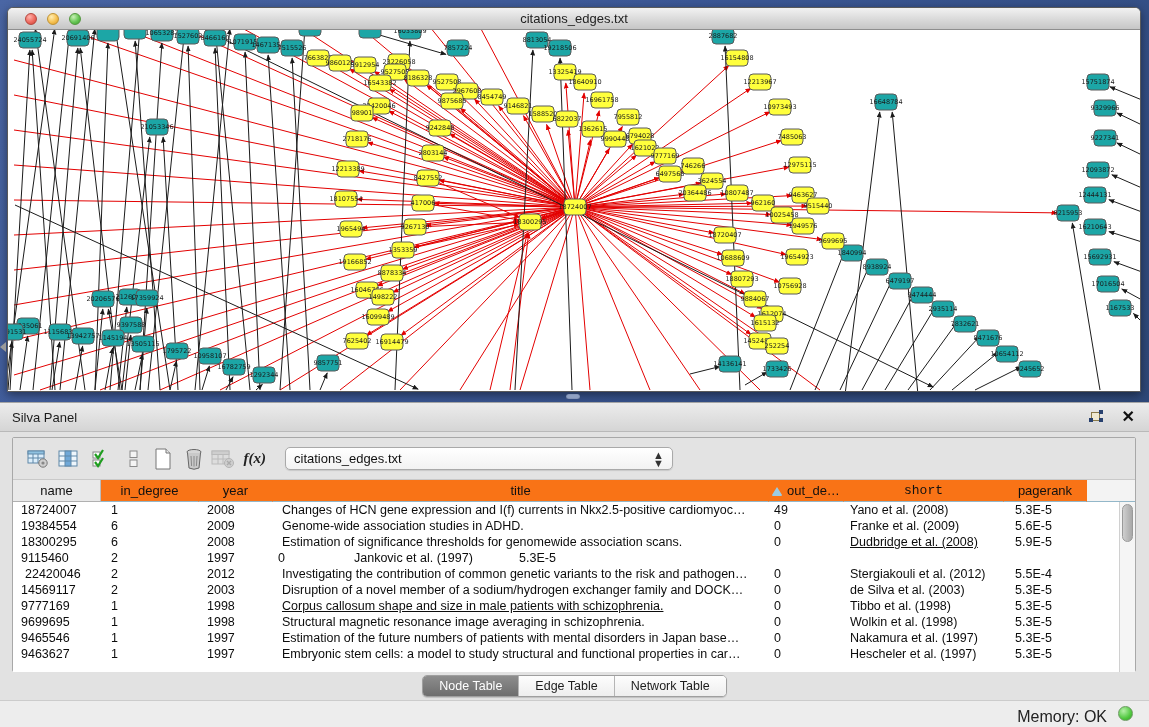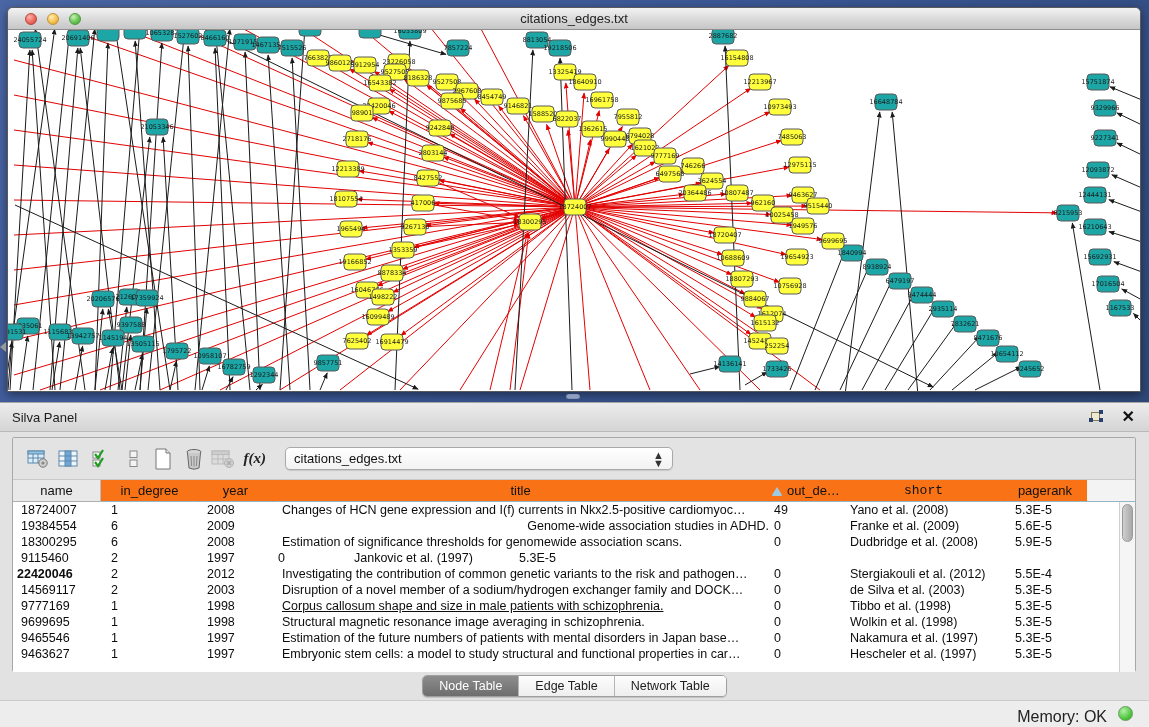--- a/index.html
+++ b/index.html
@@ -645,7 +645,7 @@
             <div class="tcell" style="width: 88px; padding-left: 8px;">19384554</div>
             <div class="tcell" style="width: 98px; padding-left: 10px;">6</div>
             <div class="tcell" style="width: 74px; padding-left: 8px;">2009</div>
-            <div class="tcell" style="width: 496px; padding-left: 9px; text-align: right;">Genome-wide association studies in ADHD.</div>
+            <div class="tcell" style="width: 496px; padding-left: 9px;">Genome-wide association studies in ADHD.</div>
             <div class="tcell" style="width: 75px; padding-left: 5px;">0</div>
             <div class="tcell" style="width: 160px; padding-left: 6px;">Franke et al. (2009)</div>
             <div class="tcell" style="width: 83px; padding-left: 11px;">5.6E-5</div>

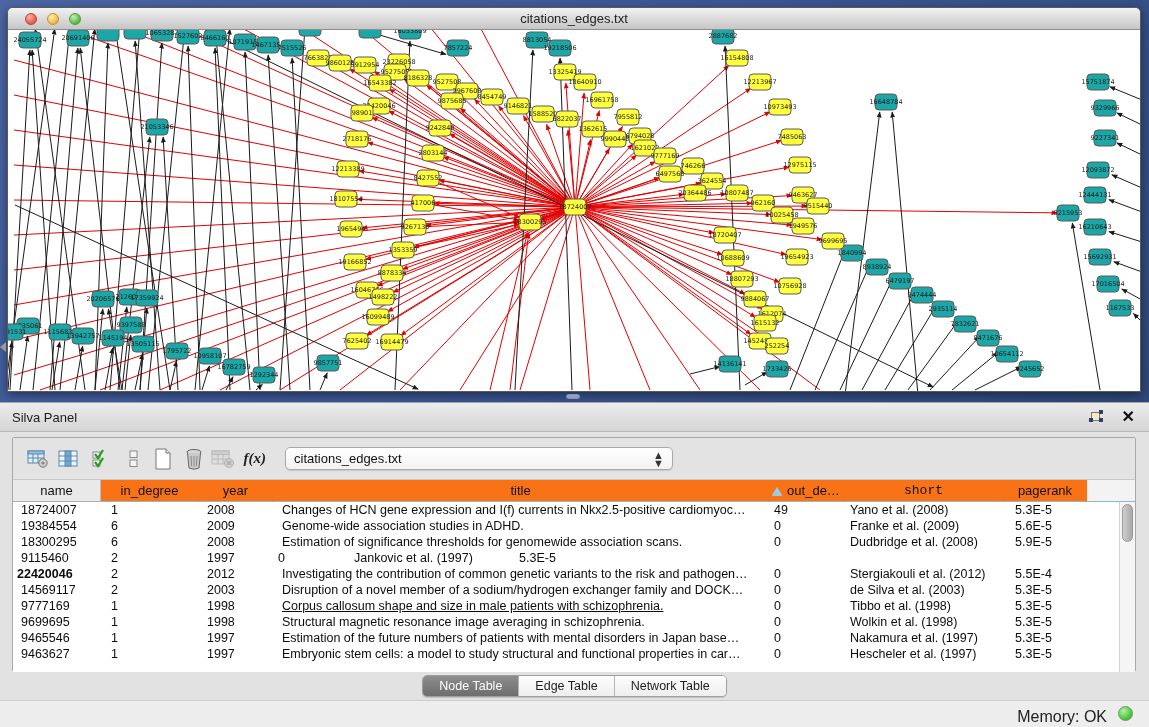--- a/index.html
+++ b/index.html
@@ -656,7 +656,7 @@
             <div class="tcell" style="width: 74px; padding-left: 8px;">2008</div>
             <div class="tcell" style="width: 496px; padding-left: 9px;">Estimation of significance thresholds for genomewide association scans.</div>
             <div class="tcell" style="width: 75px; padding-left: 5px;">0</div>
-            <div class="tcell" style="width: 160px; padding-left: 6px;">Dudbridge et al. (2008)</div>
+            <div class="tcell" style="width: 160px; padding-left: 6px; text-decoration: underline;">Dudbridge et al. (2008)</div>
             <div class="tcell" style="width: 83px; padding-left: 11px;">5.9E-5</div>
           </div>
           <div class="trow">

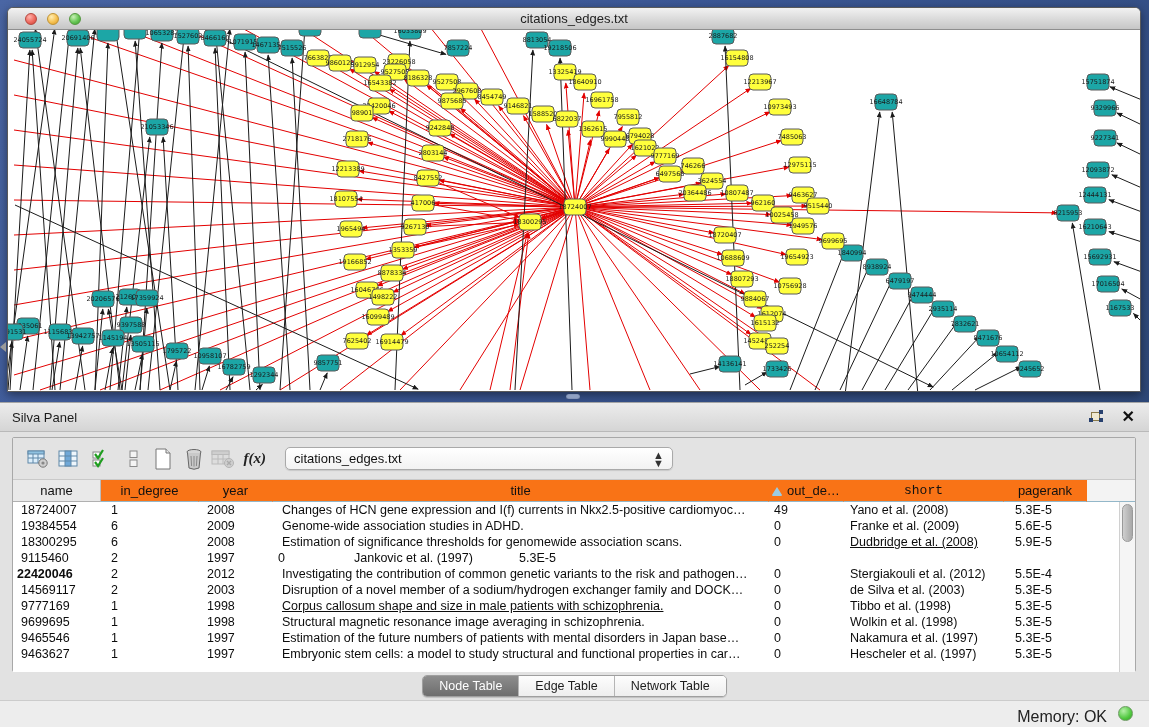--- a/index.html
+++ b/index.html
@@ -668,7 +668,7 @@
             <div class="tcell" style="width: 83px; padding-left: 11px;">5.3E-5</div>
           </div>
           <div class="trow">
-            <div class="tcell" style="width: 88px; padding-left: 4px; font-weight: bold;">22420046</div>
+            <div class="tcell" style="width: 88px; padding-left: 12px;">22420046</div>
             <div class="tcell" style="width: 98px; padding-left: 10px;">2</div>
             <div class="tcell" style="width: 74px; padding-left: 8px;">2012</div>
             <div class="tcell" style="width: 496px; padding-left: 9px;">Investigating the contribution of common genetic variants to the risk and pathogen…</div>

